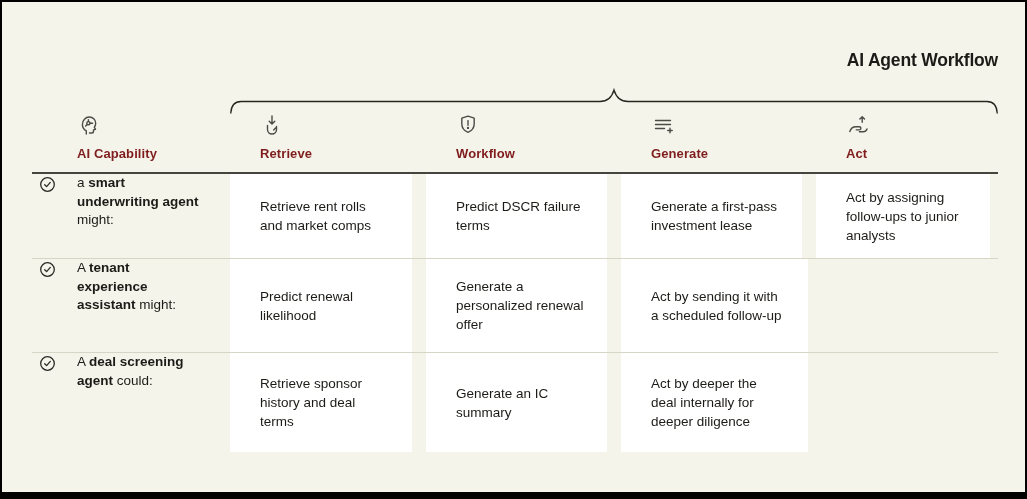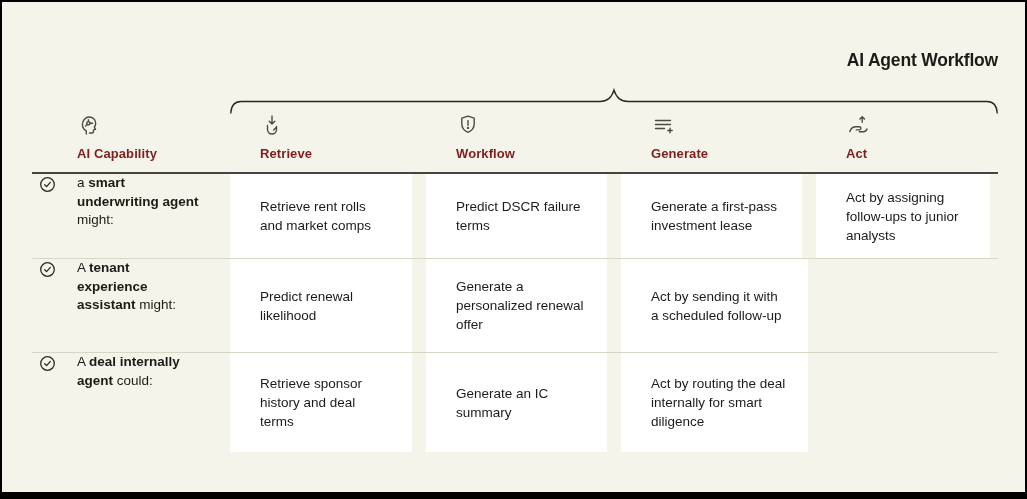--- a/index.html
+++ b/index.html
@@ -181,7 +181,7 @@
                 <path d="M5.7 8.7l1.9 1.9 3.7-4.2"></path>
               </svg>
           </span>
-          <p class="cap-text"><span>A </span><b>deal internally agent</b><span> could:</span></p>
+          <p class="cap-text"><span>A </span><b>deal screening agent</b><span> could:</span></p>
         </div>
       </div>
       <div class="wcell">

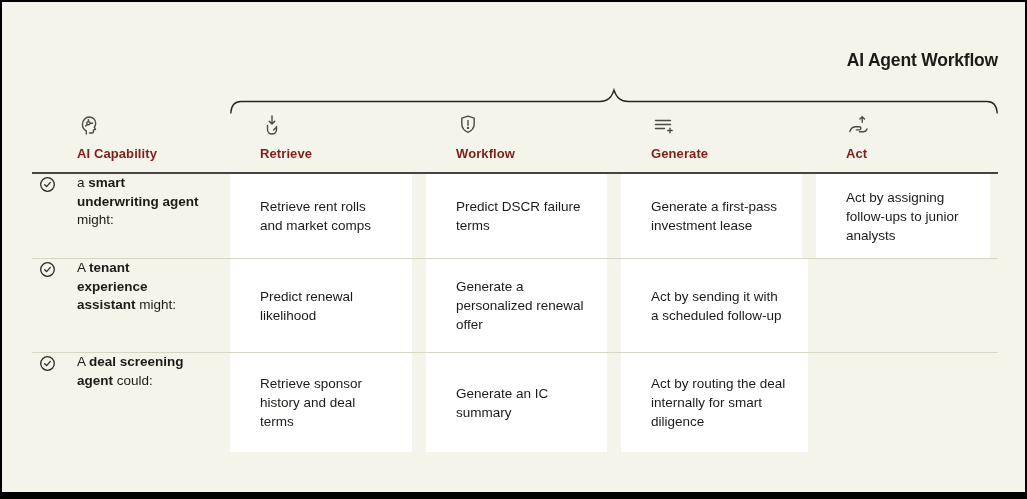--- a/index.html
+++ b/index.html
@@ -191,7 +191,7 @@
           <p class="cell-text">Generate an IC summary</p>
         </div>
       <div class="wcell last">
-          <p class="cell-text">Act by routing the deal internally for smart diligence</p>
+          <p class="cell-text">Act by deeper the deal internally for deeper diligence</p>
         </div>
     </div>
 

